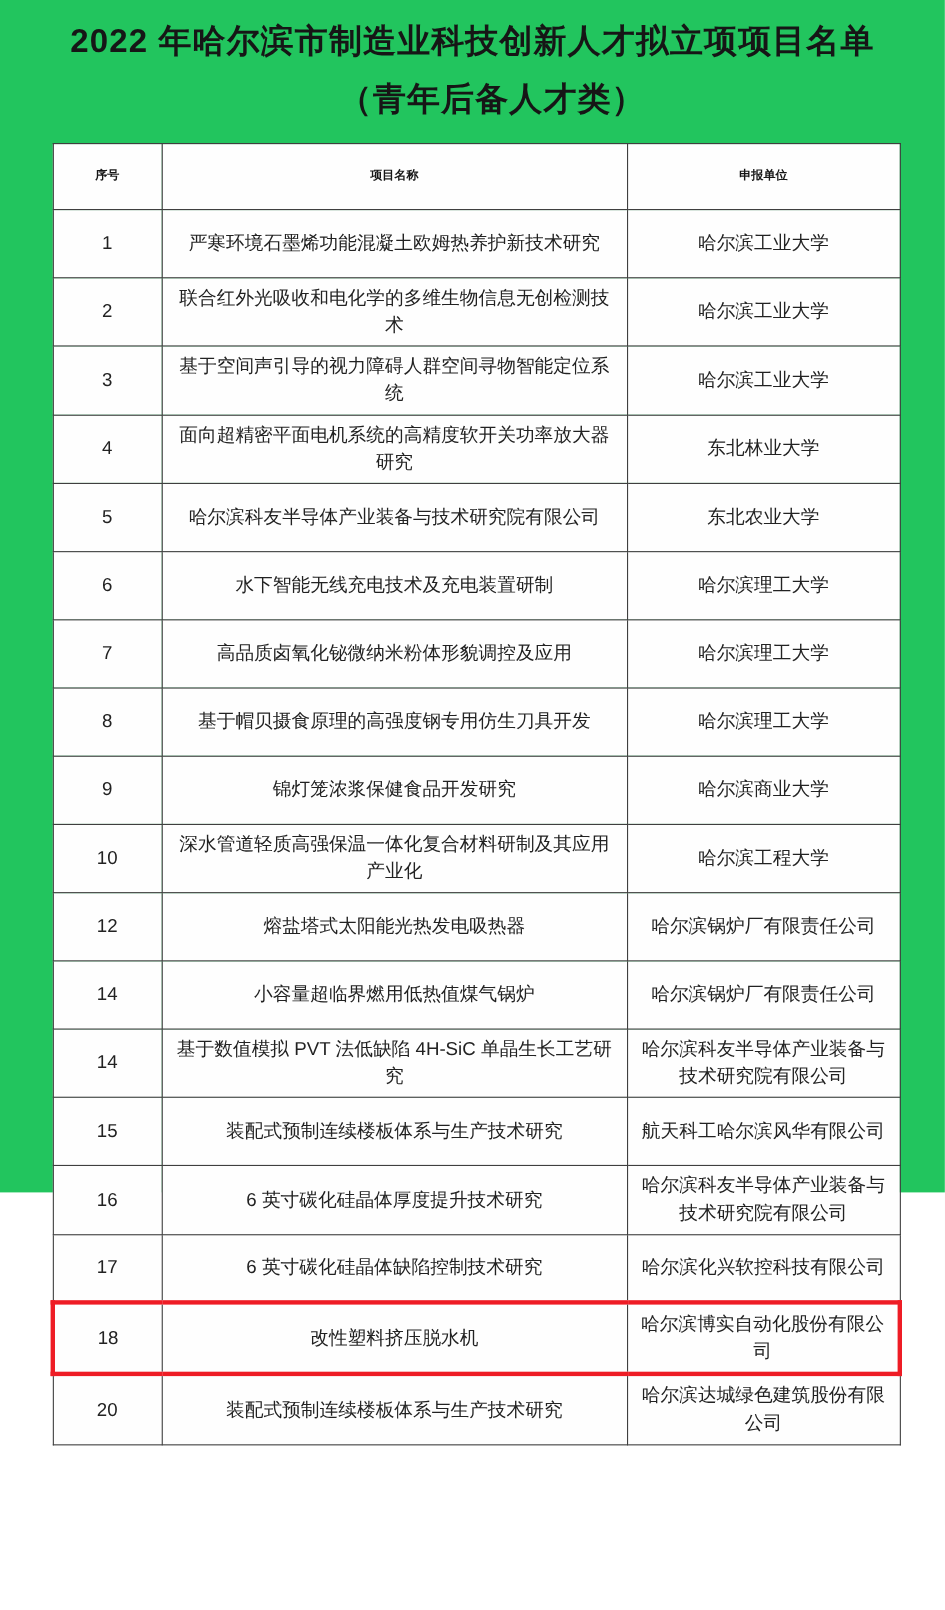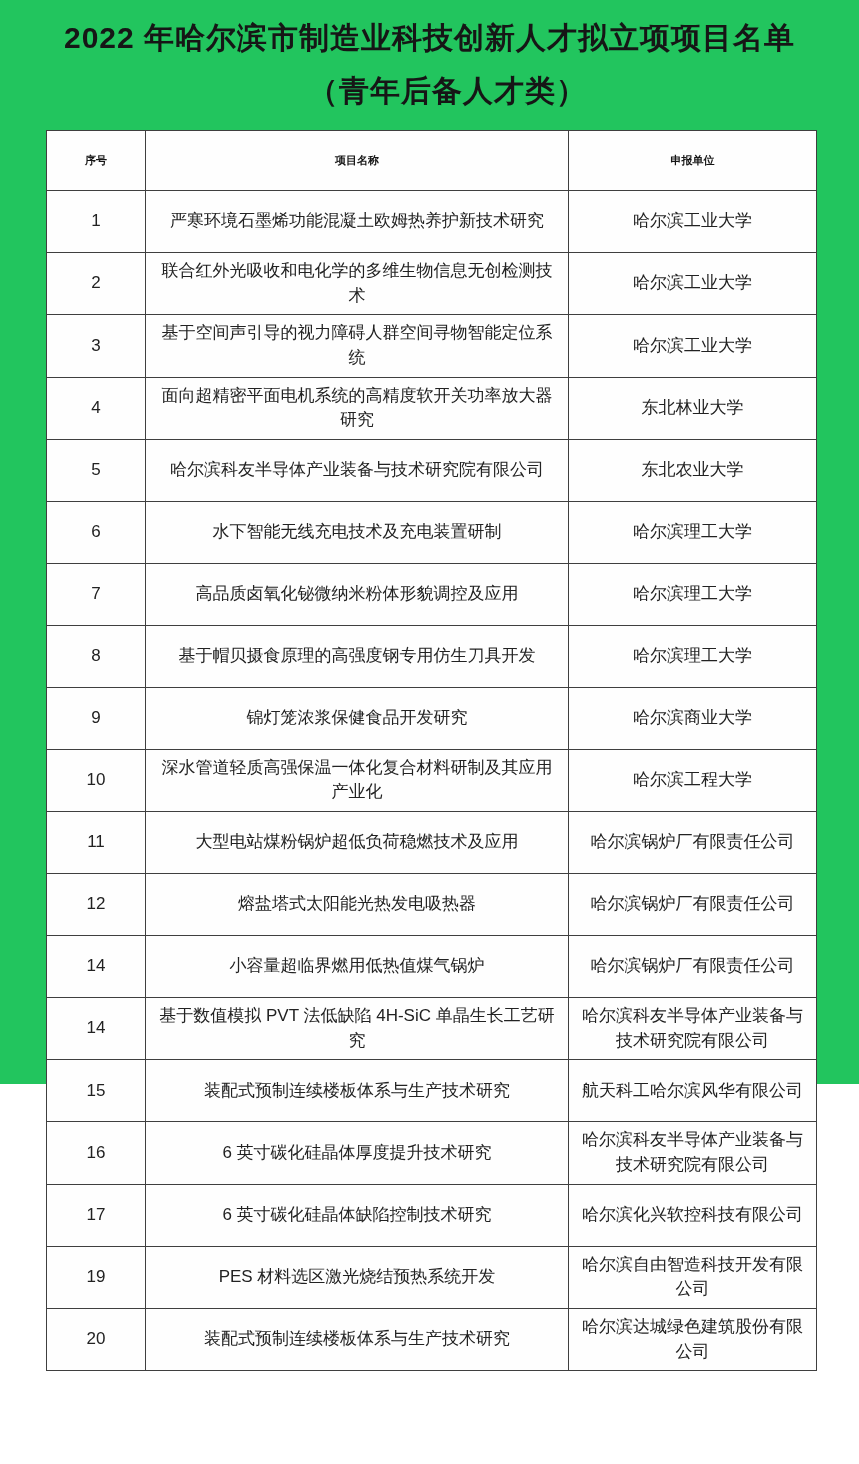--- a/index.html
+++ b/index.html
@@ -145,11 +145,6 @@
     <td>哈尔滨工程大学</td>
   </tr>
         <tr>
-    <td>11</td>
-    <td>大型电站煤粉锅炉超低负荷稳燃技术及应用</td>
-    <td>哈尔滨锅炉厂有限责任公司</td>
-  </tr>
-        <tr>
     <td>12</td>
     <td>熔盐塔式太阳能光热发电吸热器</td>
     <td>哈尔滨锅炉厂有限责任公司</td>

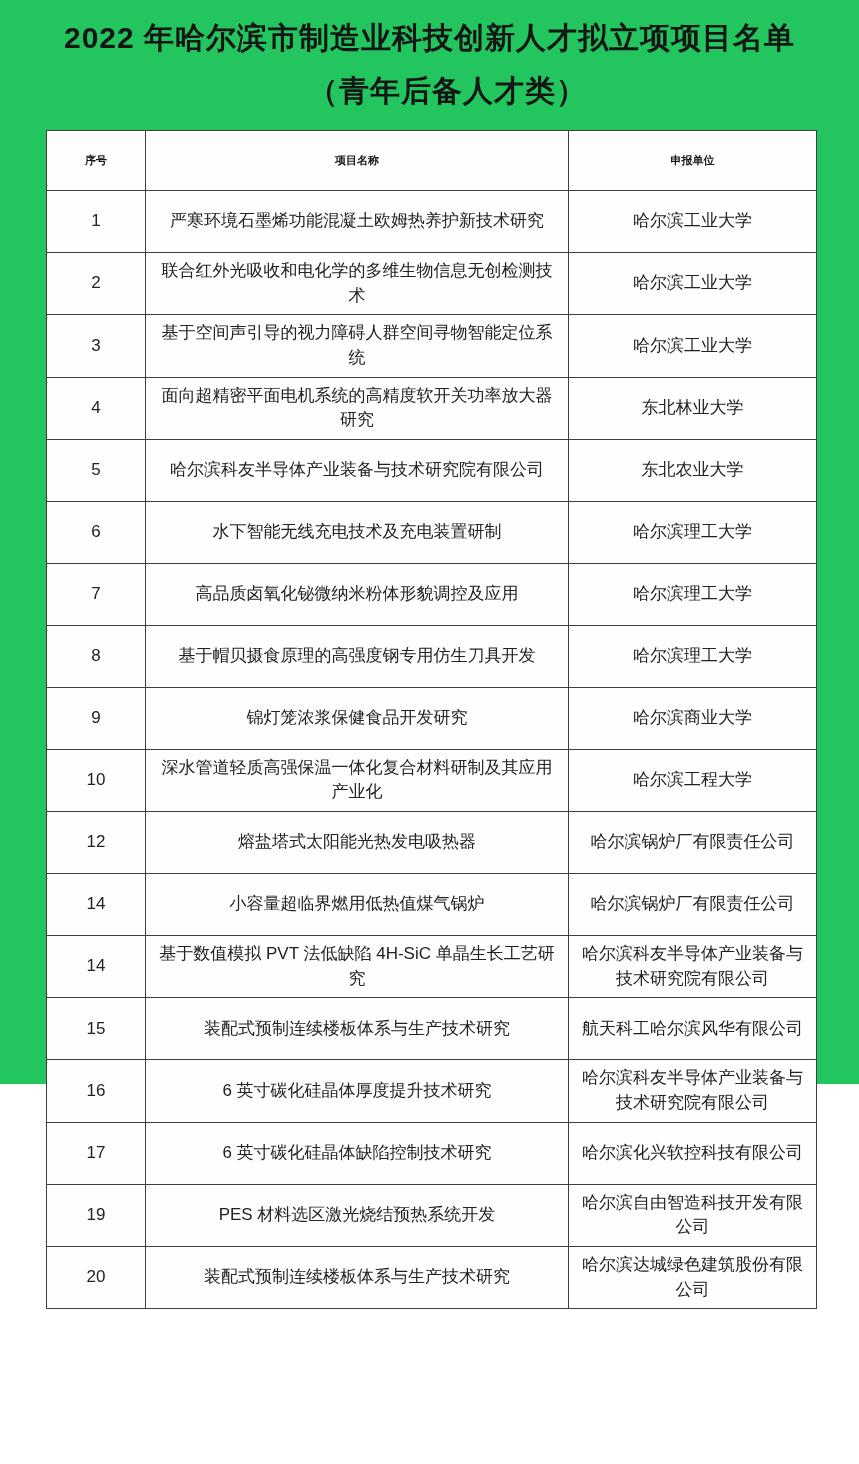--- a/index.html
+++ b/index.html
@@ -174,6 +174,11 @@
     <td>6 英寸碳化硅晶体缺陷控制技术研究</td>
     <td>哈尔滨化兴软控科技有限公司</td>
   </tr>
+        <tr class="highlighted">
+    <td>18</td>
+    <td>改性塑料挤压脱水机</td>
+    <td>哈尔滨博实自动化股份有限公司</td>
+  </tr>
         <tr>
     <td>19</td>
     <td>PES 材料选区激光烧结预热系统开发</td>

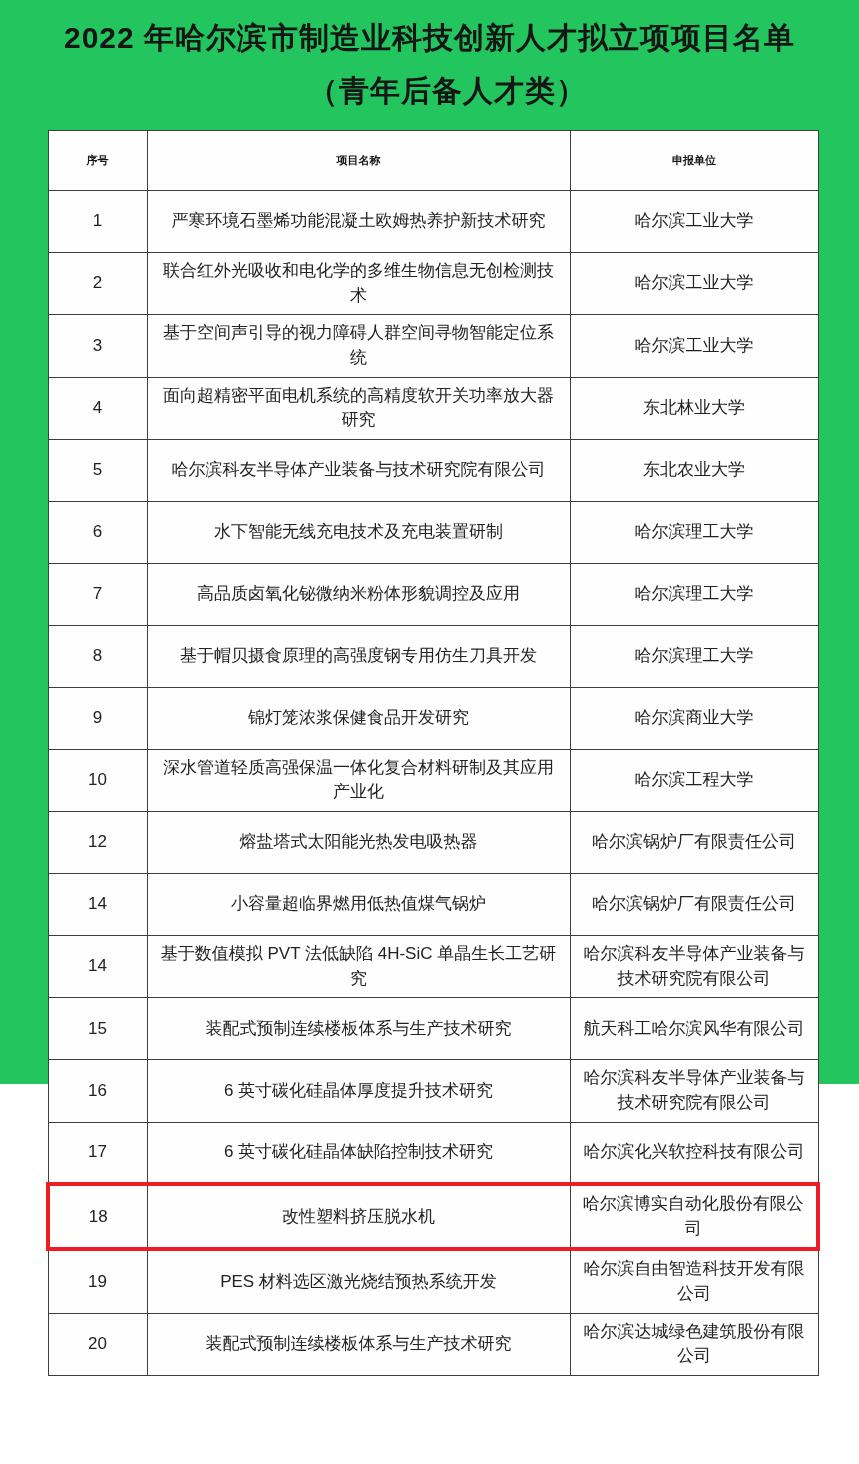--- a/index.html
+++ b/index.html
@@ -180,11 +180,6 @@
     <td>哈尔滨博实自动化股份有限公司</td>
   </tr>
         <tr>
-    <td>19</td>
-    <td>PES 材料选区激光烧结预热系统开发</td>
-    <td>哈尔滨自由智造科技开发有限公司</td>
-  </tr>
-        <tr>
     <td>20</td>
     <td>装配式预制连续楼板体系与生产技术研究</td>
     <td>哈尔滨达城绿色建筑股份有限公司</td>

